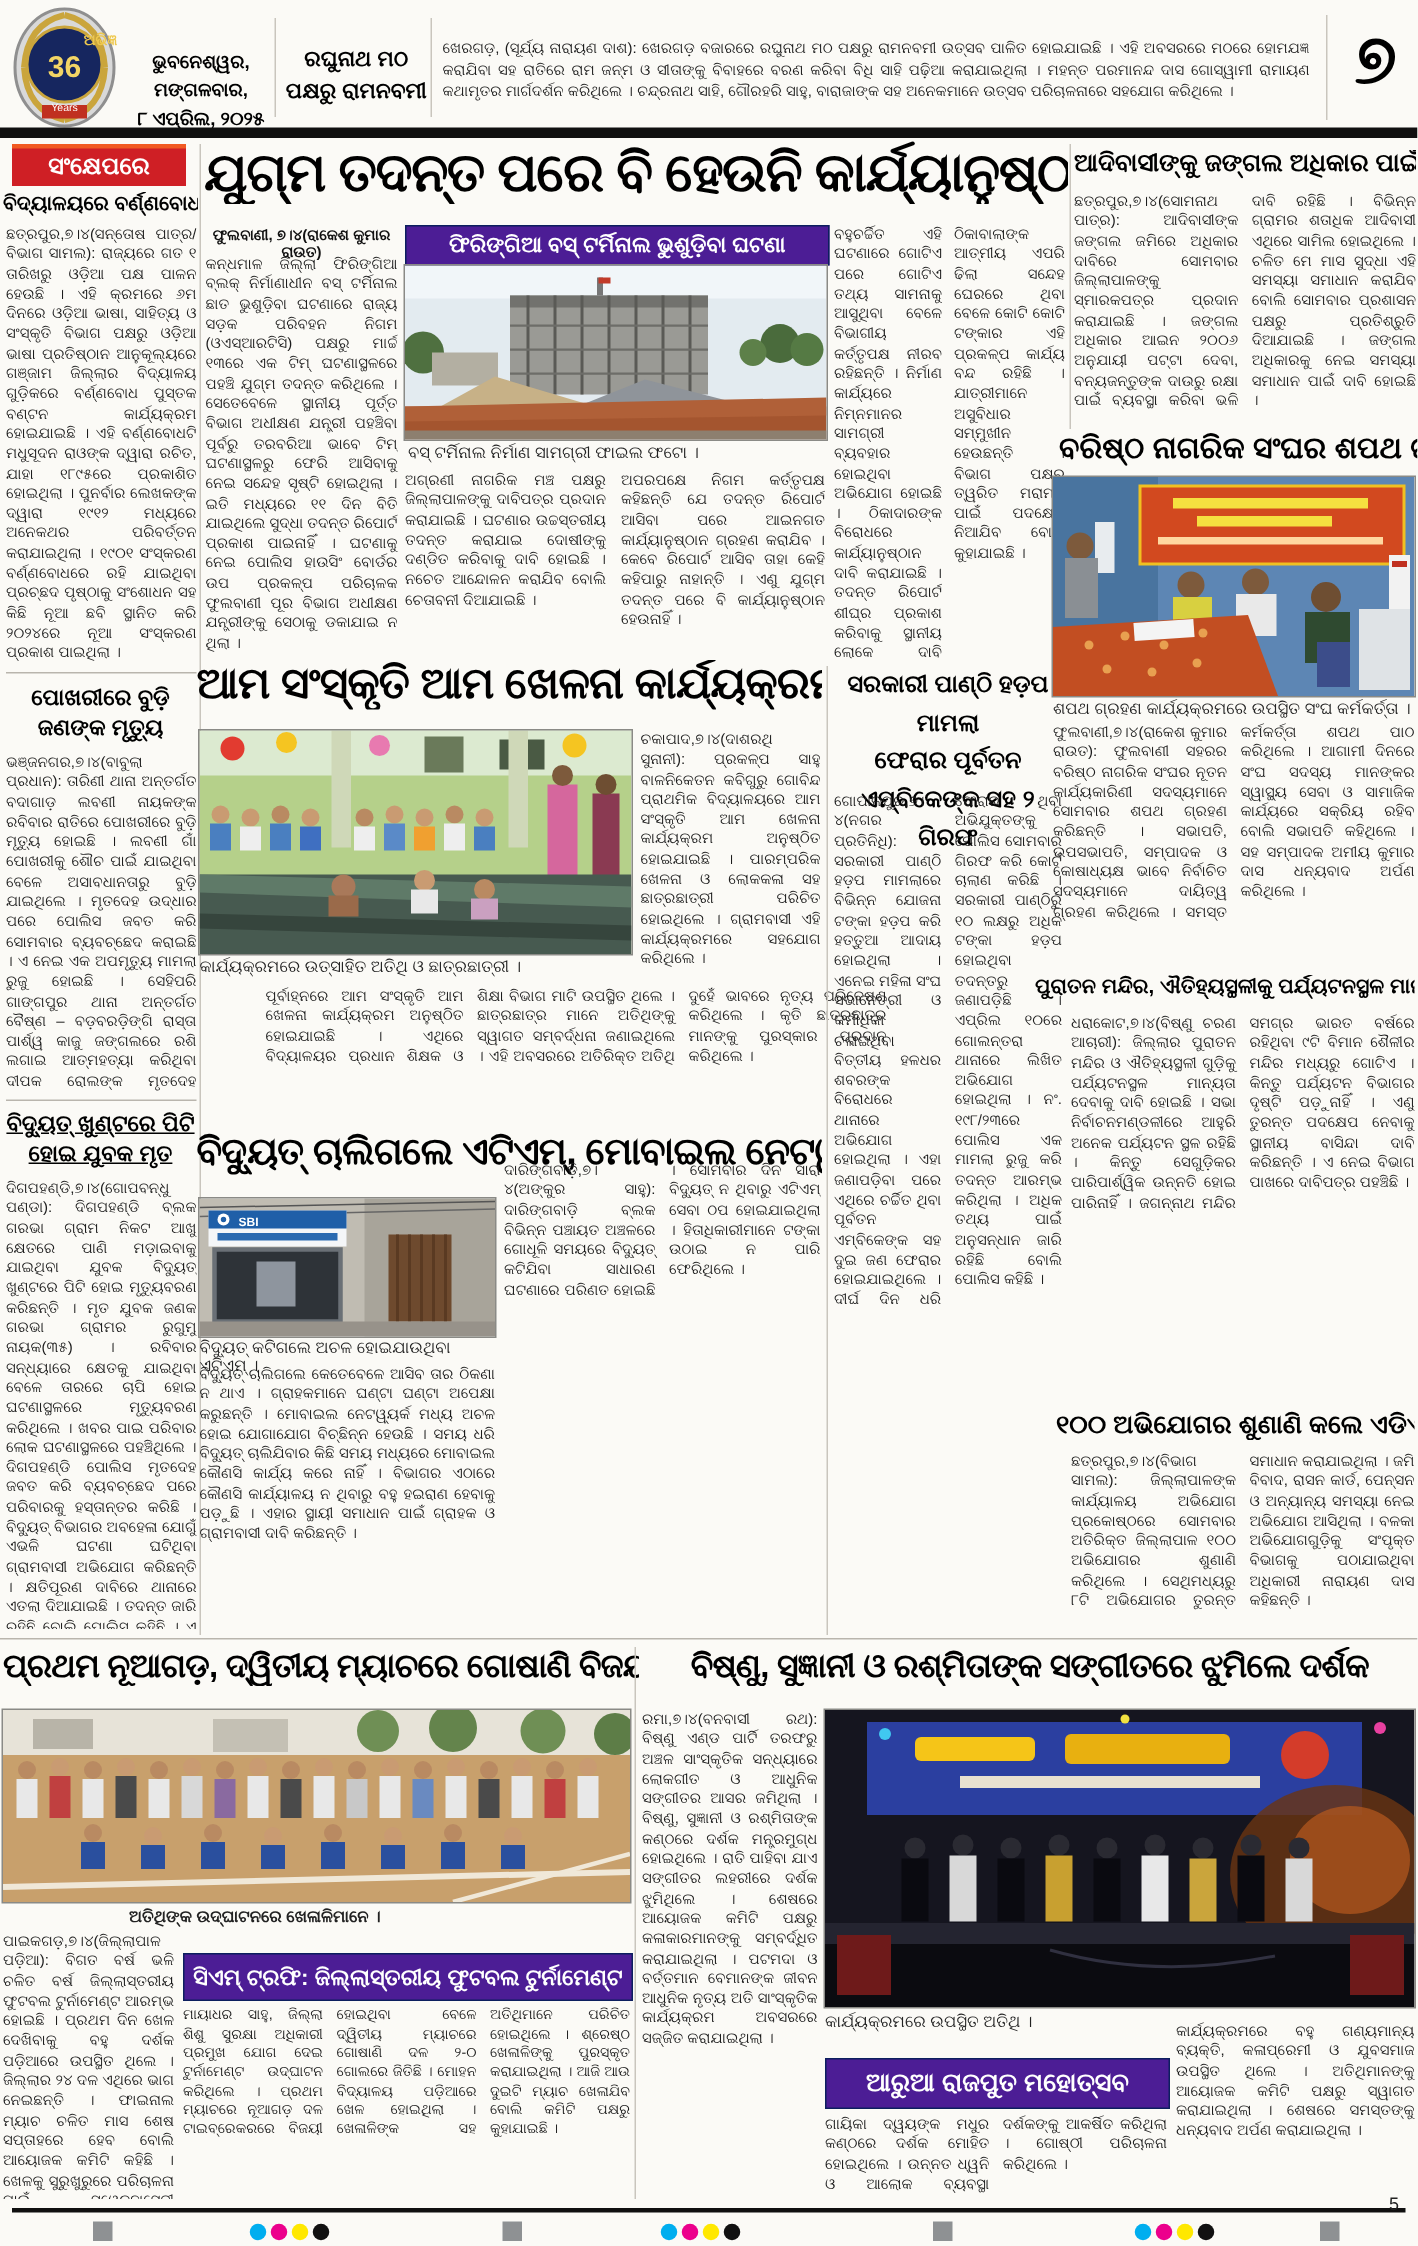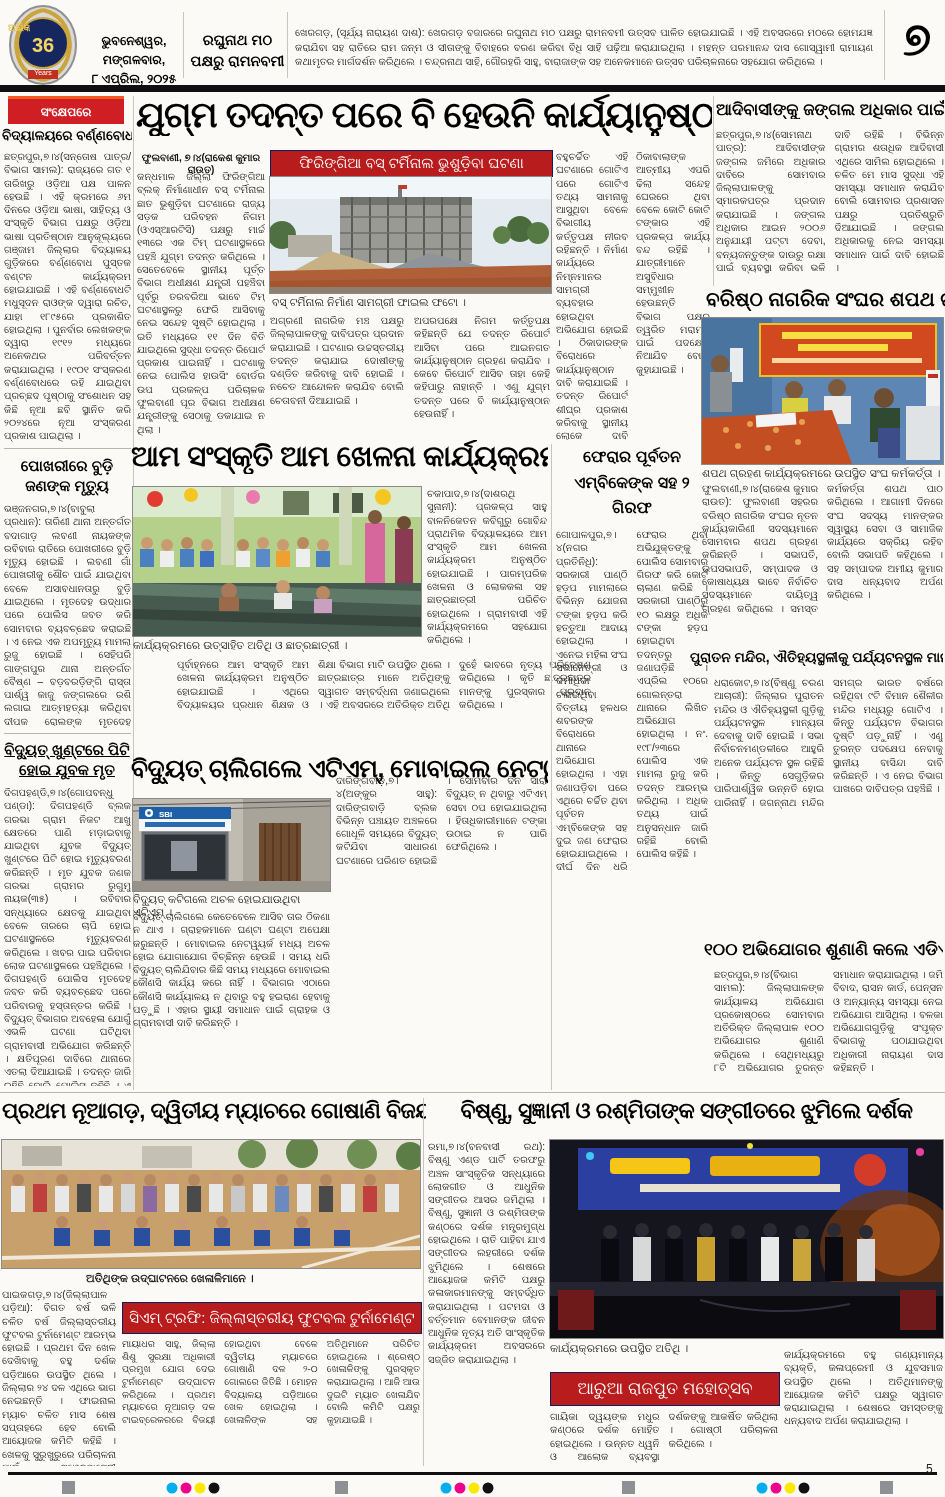--- a/index.html
+++ b/index.html
@@ -34,7 +34,7 @@
     <circle cx="35" cy="39" r="25" fill="#16265f" stroke="#caa53c" stroke-width="2"></circle>
     <rect x="20" y="66" width="30" height="9" fill="#c03020"></rect>
   </svg>
-  <div class="abs" style="left:0;top:18px;width:70px;text-align:left;color:#eec84e;font-weight:bold;font-size:10px;">ଅଭିଜ୍ଞ</div>
+  <div class="abs" style="left:0;top:18px;width:70px;text-align:right;color:#eec84e;font-weight:bold;font-size:10px;">ଅଭିଜ୍ଞ</div>
   <div class="abs" style="left:0;top:30px;width:70px;text-align:center;color:#f3d565;font-weight:bold;font-size:20px;">36</div>
   <div class="abs" style="left:0;top:65px;width:70px;text-align:center;color:#fff;font-size:7px;">Years</div>
 </div>

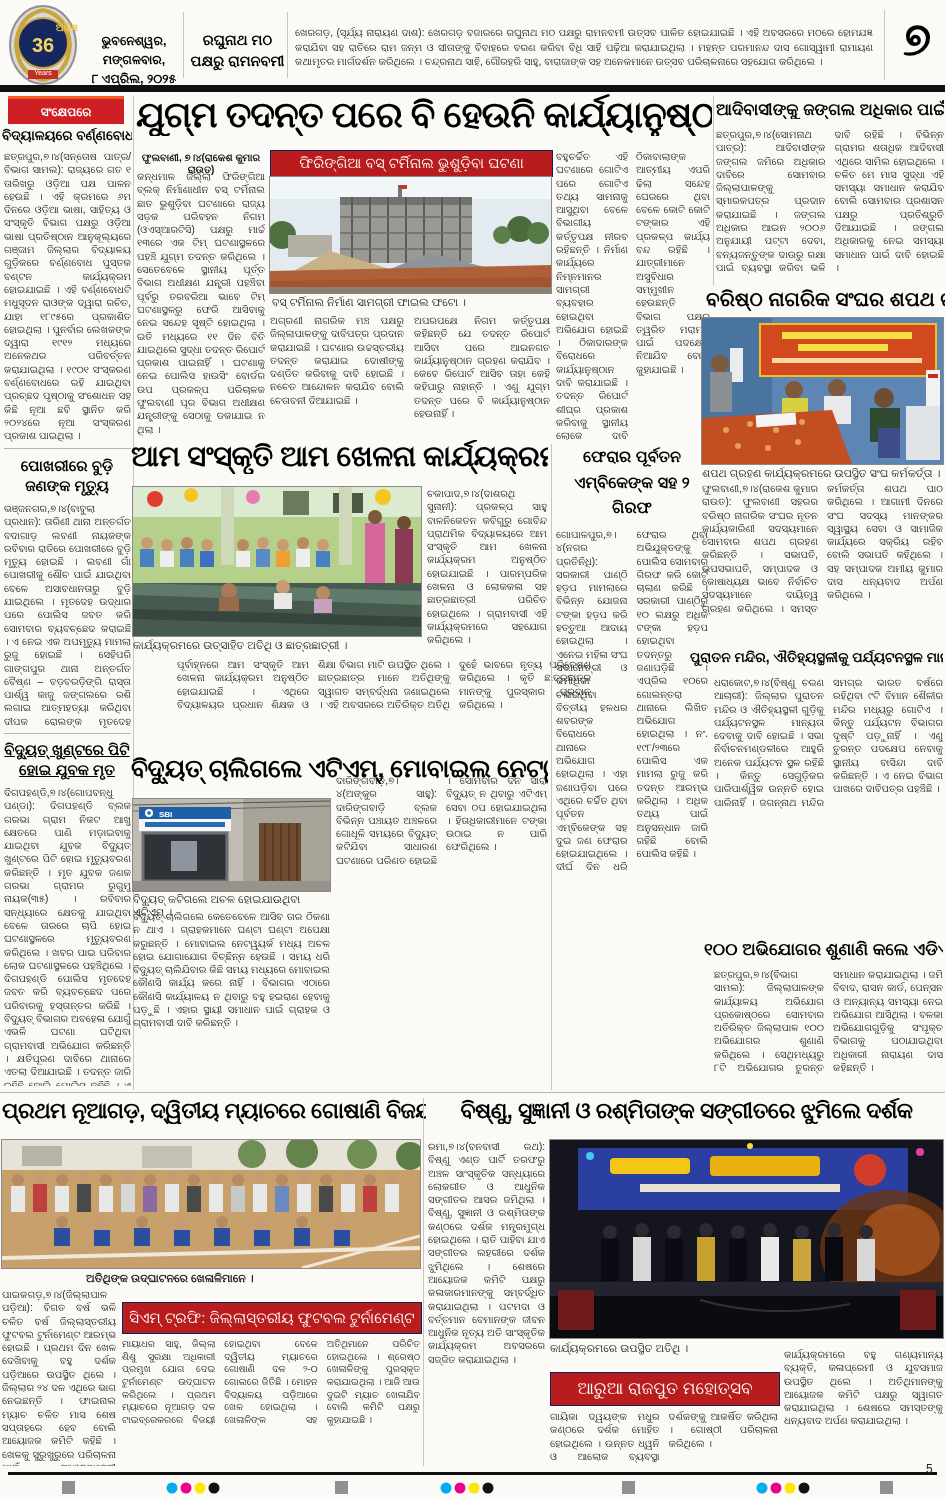--- a/index.html
+++ b/index.html
@@ -59,7 +59,7 @@
 
 <div class="abs" style="left:0;top:85px;width:945px;height:7px;background:#101010;"></div>
 
-<div class="abs" style="left:8px;top:96px;width:116px;height:25px;background:#cf1f25;border-top:3px solid #f15a22;color:#fff;font-weight:bold;font-size:12px;display:flex;align-items:center;justify-content:center;">ସଂକ୍ଷେପରେ</div>
+<div class="abs" style="left:8px;top:96px;width:116px;height:25px;background:#cf1f25;border-top:3px solid #f15a22;color:#fff;font-weight:bold;font-size:16px;display:flex;align-items:center;justify-content:center;">ସଂକ୍ଷେପରେ</div>
 
 <div class="abs hd ctr nw" style="left:2px;top:128px;width:130px;font-size:13.5px;">ବିଦ୍ୟାଳୟରେ ବର୍ଣ୍ଣବୋଧ ବଣ୍ଟନ</div>
 <div class="abs bt" style="left:4px;top:150px;width:127px;height:294px;">ଛତ୍ରପୁର,୭।୪(ସନ୍ତୋଷ ପାତ୍ର/ବିଭାଗ ସାମଲ): ରାଜ୍ୟରେ ଗତ ୧ ତାରିଖରୁ ଓଡ଼ିଆ ପକ୍ଷ ପାଳନ ହେଉଛି । ଏହି କ୍ରମରେ ୬ମ ଦିନରେ ଓଡ଼ିଆ ଭାଷା, ସାହିତ୍ୟ ଓ ସଂସ୍କୃତି ବିଭାଗ ପକ୍ଷରୁ ଓଡ଼ିଆ ଭାଷା ପ୍ରତିଷ୍ଠାନ ଆନୁକୂଲ୍ୟରେ ଗଞ୍ଜାମ ଜିଲ୍ଲାର ବିଦ୍ୟାଳୟ ଗୁଡ଼ିକରେ ବର୍ଣ୍ଣବୋଧ ପୁସ୍ତକ ବଣ୍ଟନ କାର୍ଯ୍ୟକ୍ରମ ହୋଇଯାଇଛି । ଏହି ବର୍ଣ୍ଣବୋଧଟି ମଧୁସୂଦନ ରାଓଙ୍କ ଦ୍ୱାରା ରଚିତ, ଯାହା ୧୮୯୫ରେ ପ୍ରକାଶିତ ହୋଇଥିଲା । ପୁନର୍ବାର ଲେଖକଙ୍କ ଦ୍ୱାରା ୧୯୧୨ ମଧ୍ୟରେ ଅନେକଥର ପରିବର୍ତ୍ତନ କରାଯାଇଥିଲା । ୧୯୦୧ ସଂସ୍କରଣ ବର୍ଣ୍ଣବୋଧରେ ରହି ଯାଇଥିବା ପ୍ରଚ୍ଛଦ ପୃଷ୍ଠାକୁ ସଂଶୋଧନ ସହ କିଛି ନୂଆ ଛବି ସ୍ଥାନିତ କରି ୨୦୨୪ରେ ନୂଆ ସଂସ୍କରଣ ପ୍ରକାଶ ପାଇଥିଲା ।</div>

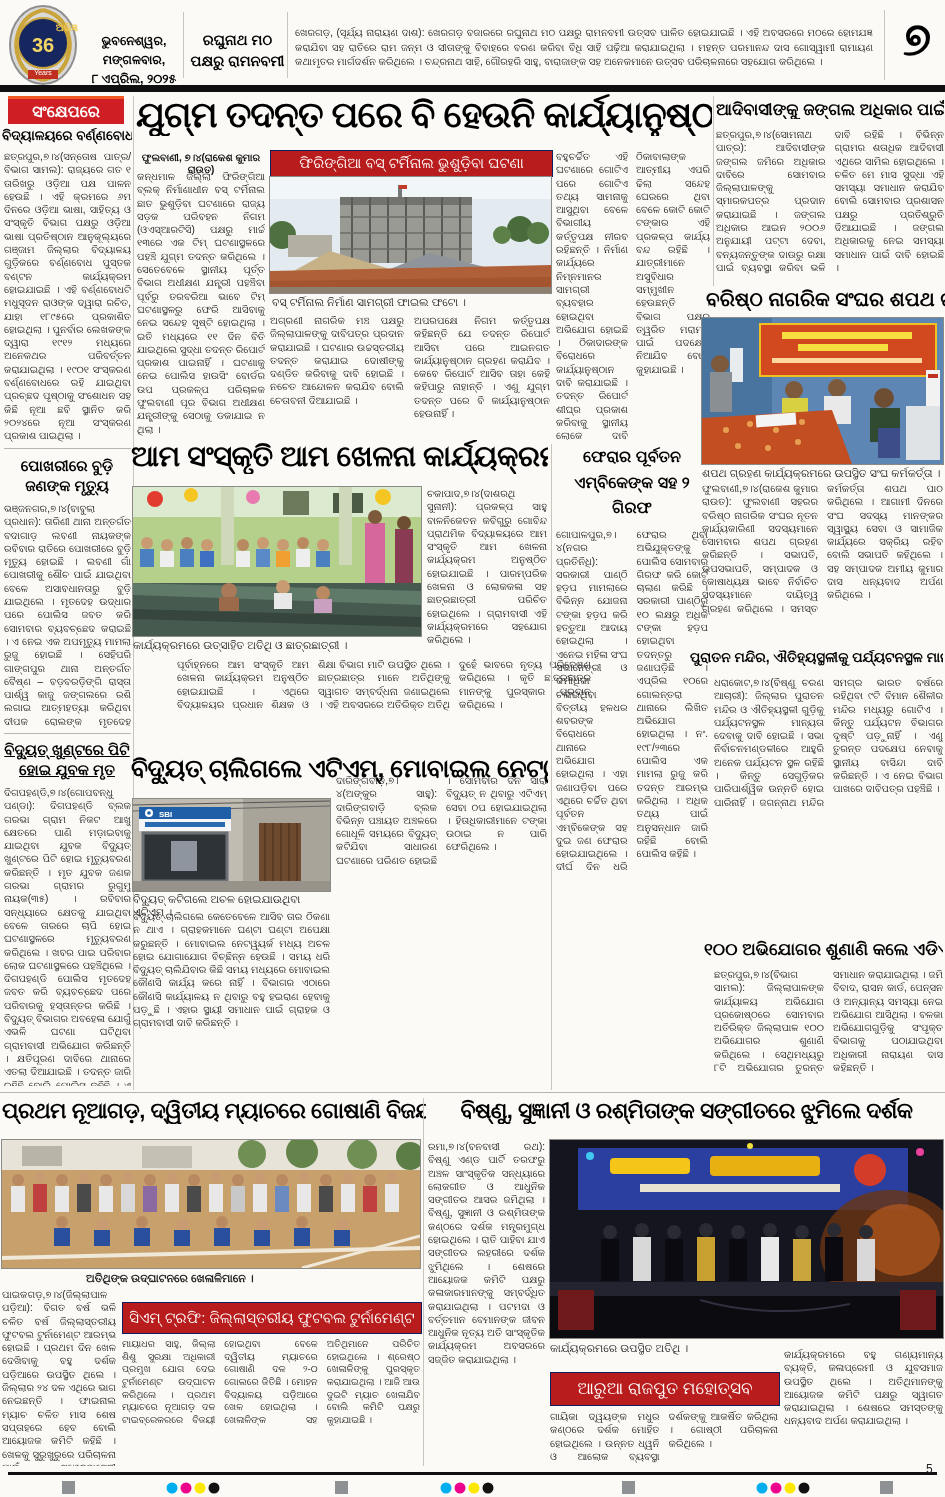--- a/index.html
+++ b/index.html
@@ -12,7 +12,7 @@
   .nw{white-space:nowrap;overflow:hidden;}
   .c2{column-count:2;column-gap:9px;}
   .c3{column-count:3;column-gap:9px;}
-  .banner{background:#b91c1c;color:#fff;font-weight:normal;text-align:center;
+  .banner{background:#4c1d95;color:#fff;font-weight:bold;text-align:center;
           border:1px solid #0c1f5e;display:flex;align-items:center;justify-content:center;}
   .cap{font-size:11px;color:#222;}
   .vr{width:1px;background:#c9c5bd;}

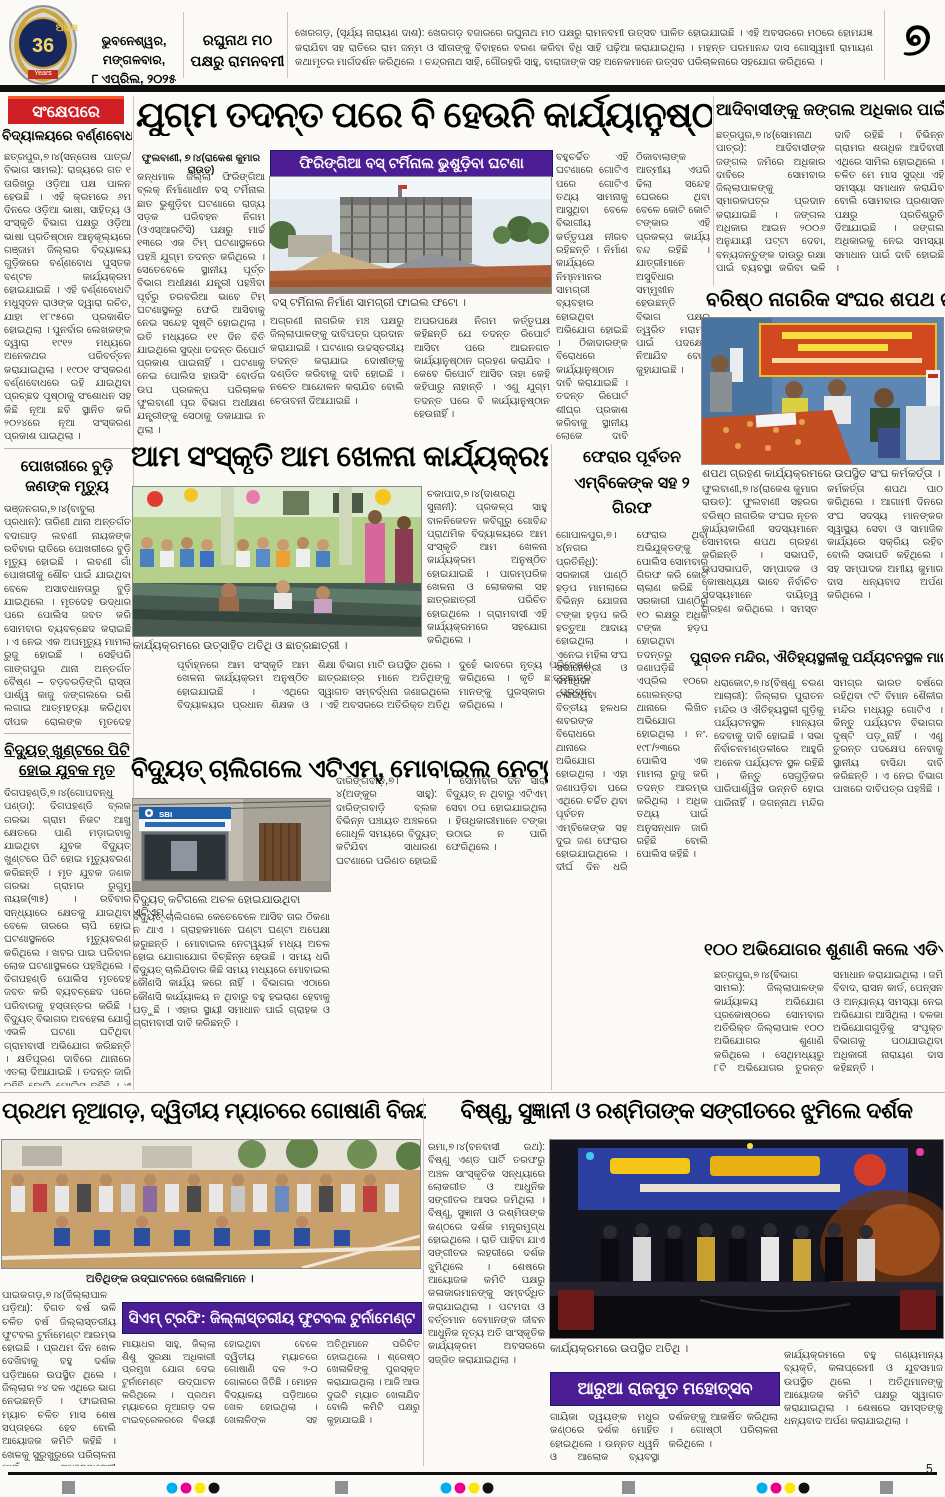--- a/index.html
+++ b/index.html
@@ -223,6 +223,7 @@
 
 <div class="abs vr" style="left:551px;top:444px;height:646px;"></div>
 <div class="abs hd ctr" style="left:556px;top:444px;width:152px;font-size:16px;line-height:1.6;">
+  <div>ସରକାରୀ ପାଣ୍ଠି ହଡ଼ପ ମାମଲା</div>
   <div>ଫେରାର ପୂର୍ବତନ</div>
   <div>ଏମ୍‌ବିକେଙ୍କ ସହ ୨ ଗିରଫ</div>
 </div>

